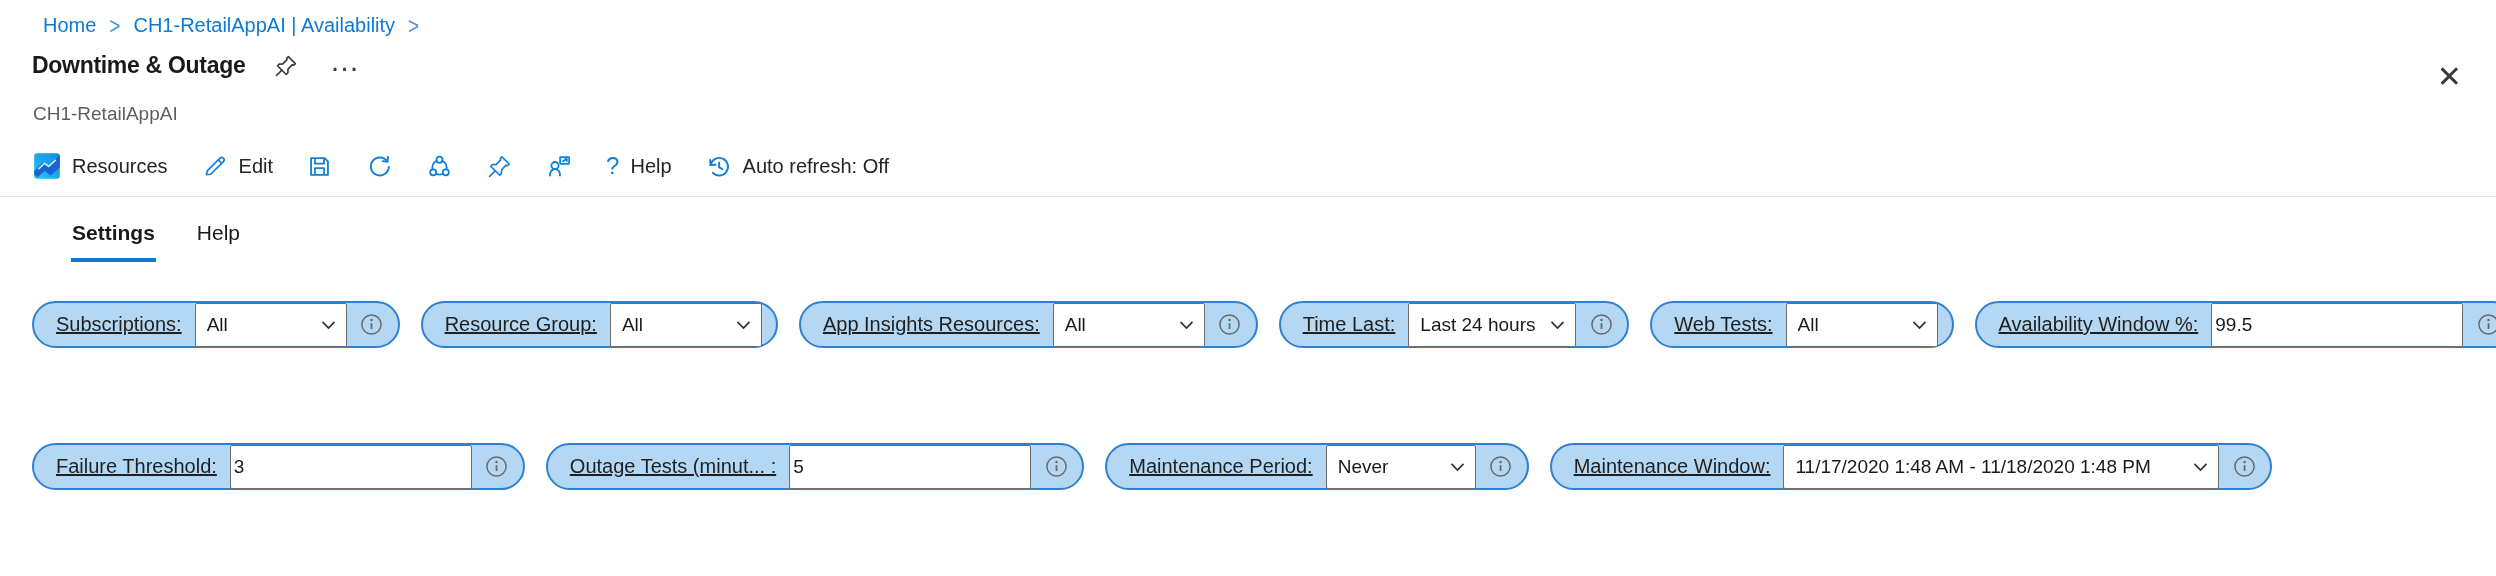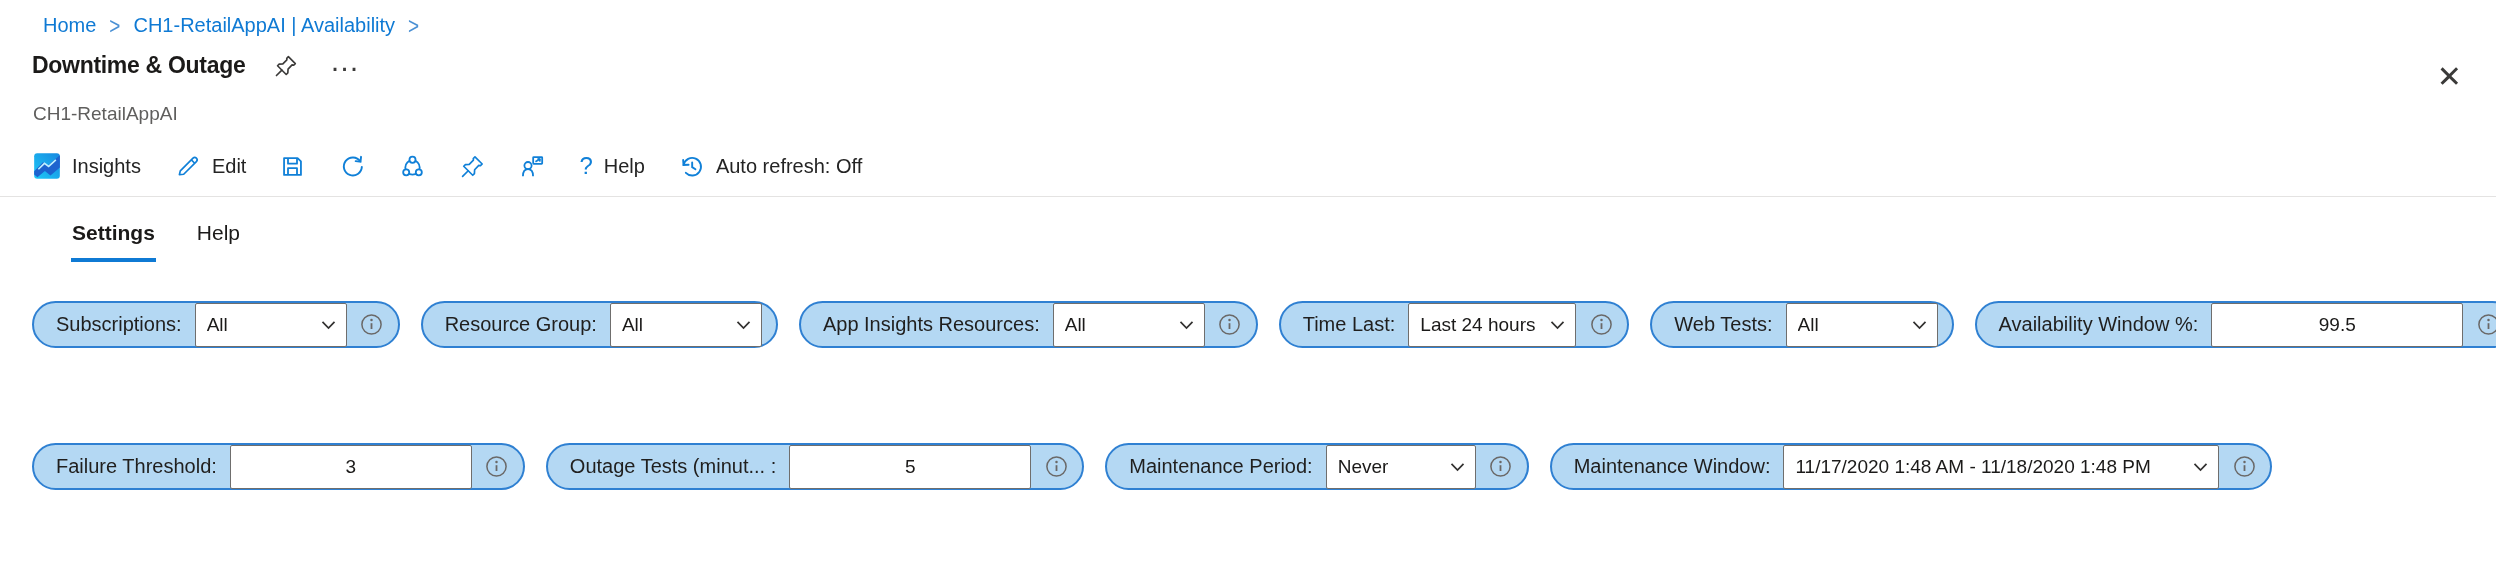--- a/index.html
+++ b/index.html
@@ -98,7 +98,7 @@
         <path d="M4.6 14.8 L9.8 9.8 L13.4 12.4 L19.6 6.8" stroke="#bfeefe" stroke-width="1.4" fill="none"></path>
       </svg>
     </span>
-    <span data-name="workbooks-button-label">Insights</span>
+    <span data-name="workbooks-button-label">Resources</span>
   </button>
 
   <button class="tb-btn" data-name="edit-button">

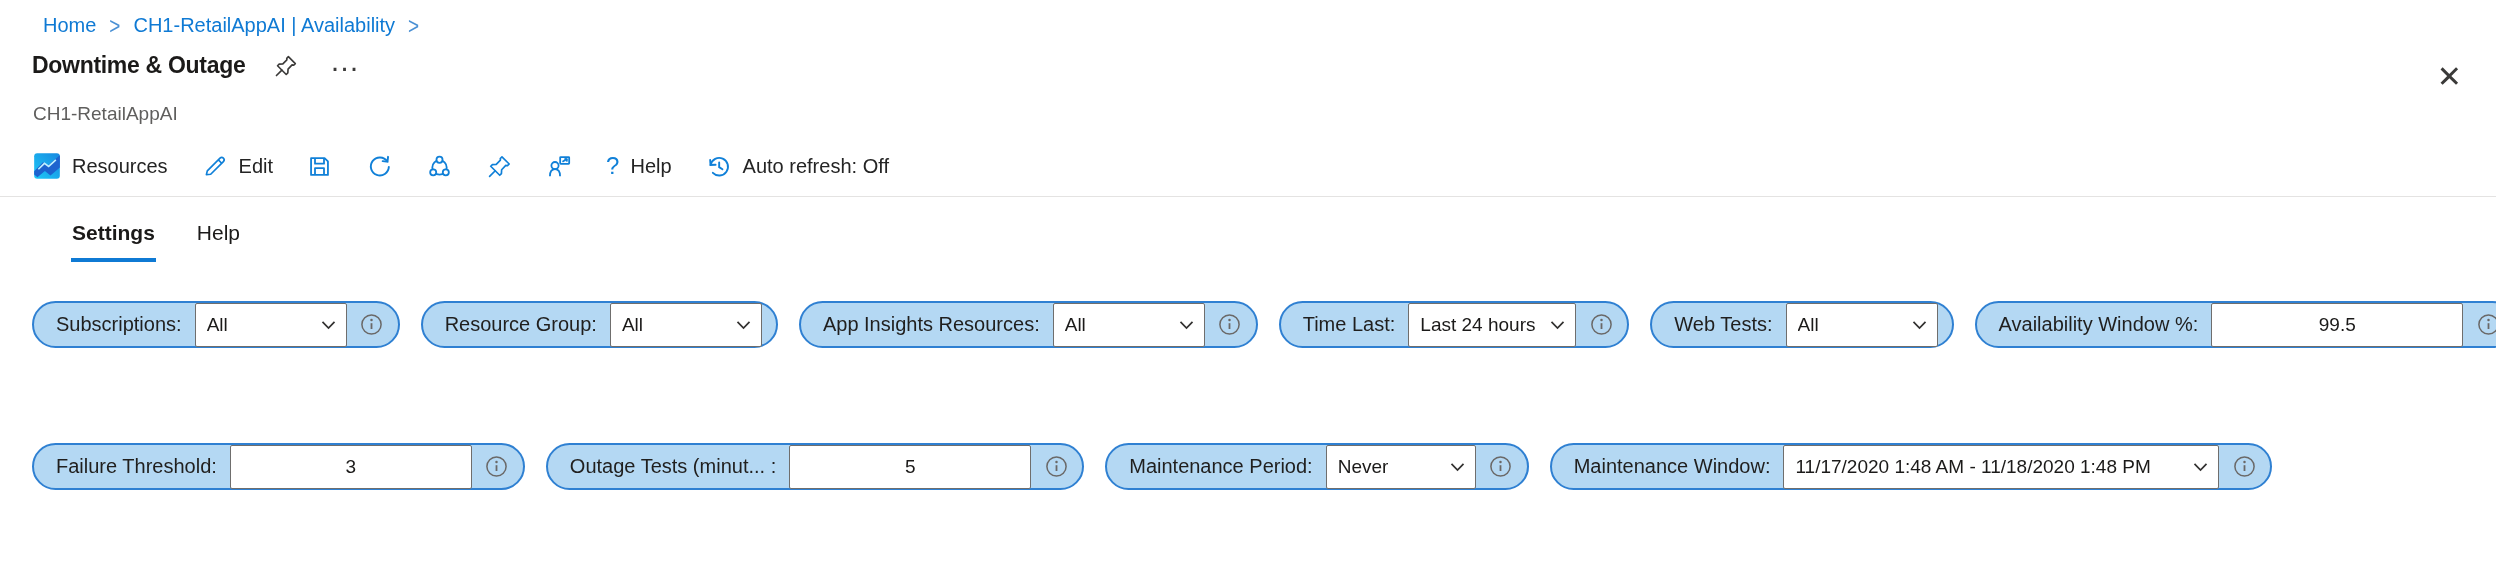--- a/index.html
+++ b/index.html
@@ -39,7 +39,7 @@
   #row1{top:301px;}
   #row2{top:443px;}
   .pill{height:47px;border-radius:24px;background:#b4d8f3;border:2px solid #2f80d2;display:flex;align-items:center;gap:13px;padding:0 14px 0 22px;}
-  .pill-label{font-size:20px;color:#201f1e;white-space:nowrap;}
+  .pill-label{font-size:20px;color:#201f1e;white-space:nowrap;text-decoration:underline;}
   .control-box{background:#fff;border:1px solid #6f6e6d;border-radius:2px;height:44px;font-size:19px;color:#1b1a19;}
   div.control-box{display:flex;align-items:center;justify-content:space-between;padding:0 10px 0 11px;cursor:pointer;gap:8px;}
   div.control-box .value{white-space:nowrap;overflow:hidden;}

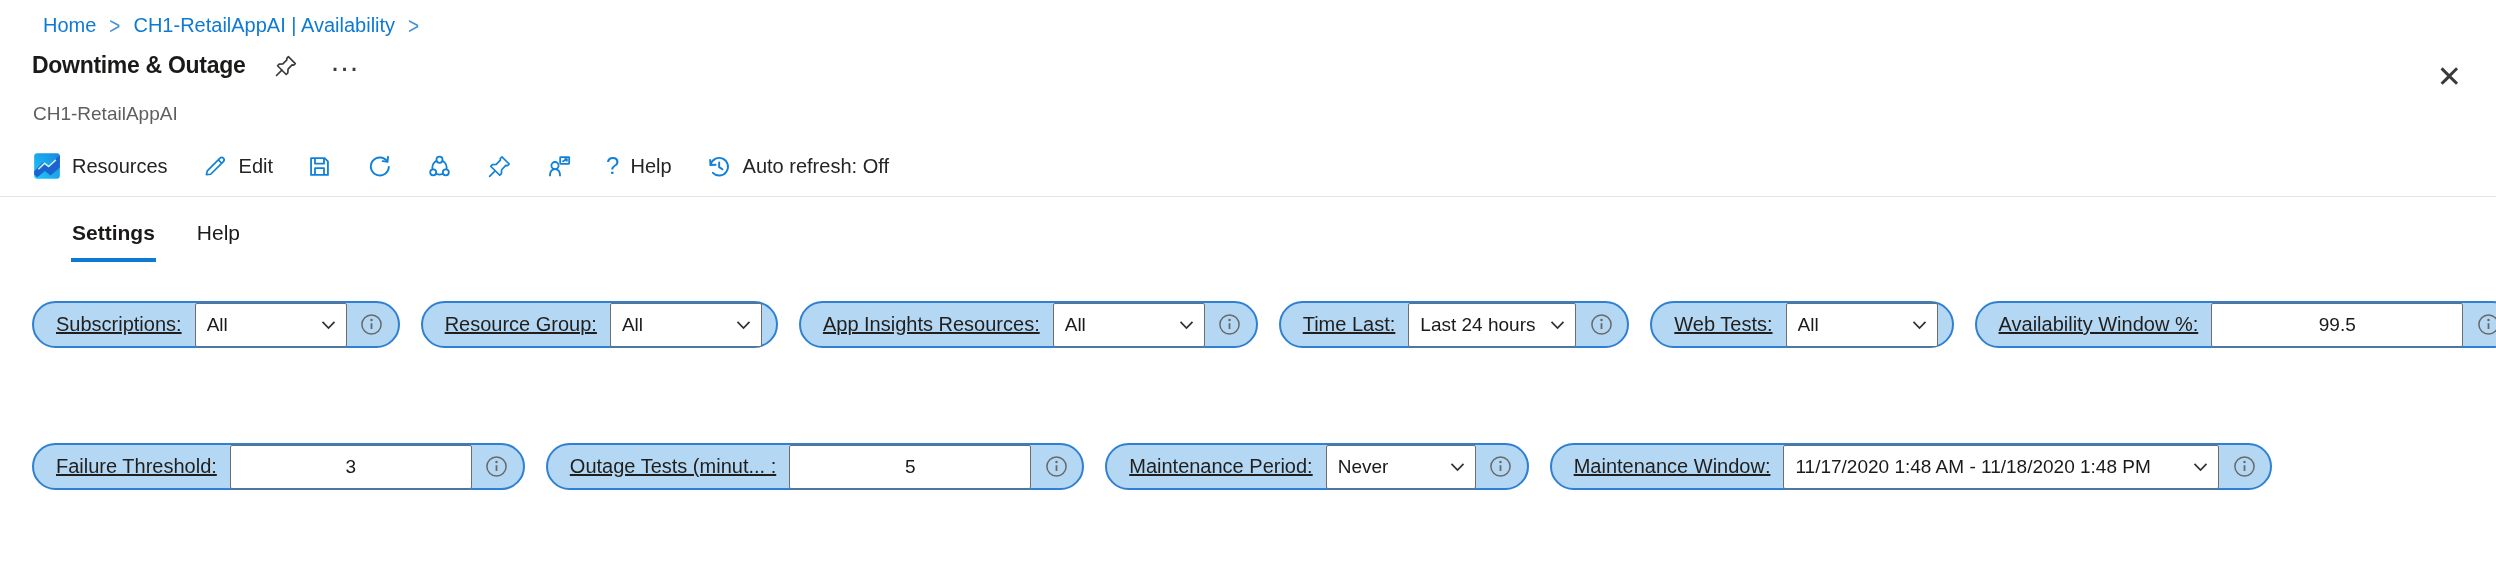--- a/index.html
+++ b/index.html
@@ -43,7 +43,7 @@
   .control-box{background:#fff;border:1px solid #6f6e6d;border-radius:2px;height:44px;font-size:19px;color:#1b1a19;}
   div.control-box{display:flex;align-items:center;justify-content:space-between;padding:0 10px 0 11px;cursor:pointer;gap:8px;}
   div.control-box .value{white-space:nowrap;overflow:hidden;}
-  input.control-box{padding:0 23px;font-family:inherit;text-align:center;}
+  input.control-box{padding:0 3px;font-family:inherit;}
   .chevron{display:flex;align-items:center;flex:none;}
   .info-icon{width:24px;height:24px;flex:none;display:flex;align-items:center;justify-content:center;cursor:pointer;color:#6a6867;}
 

